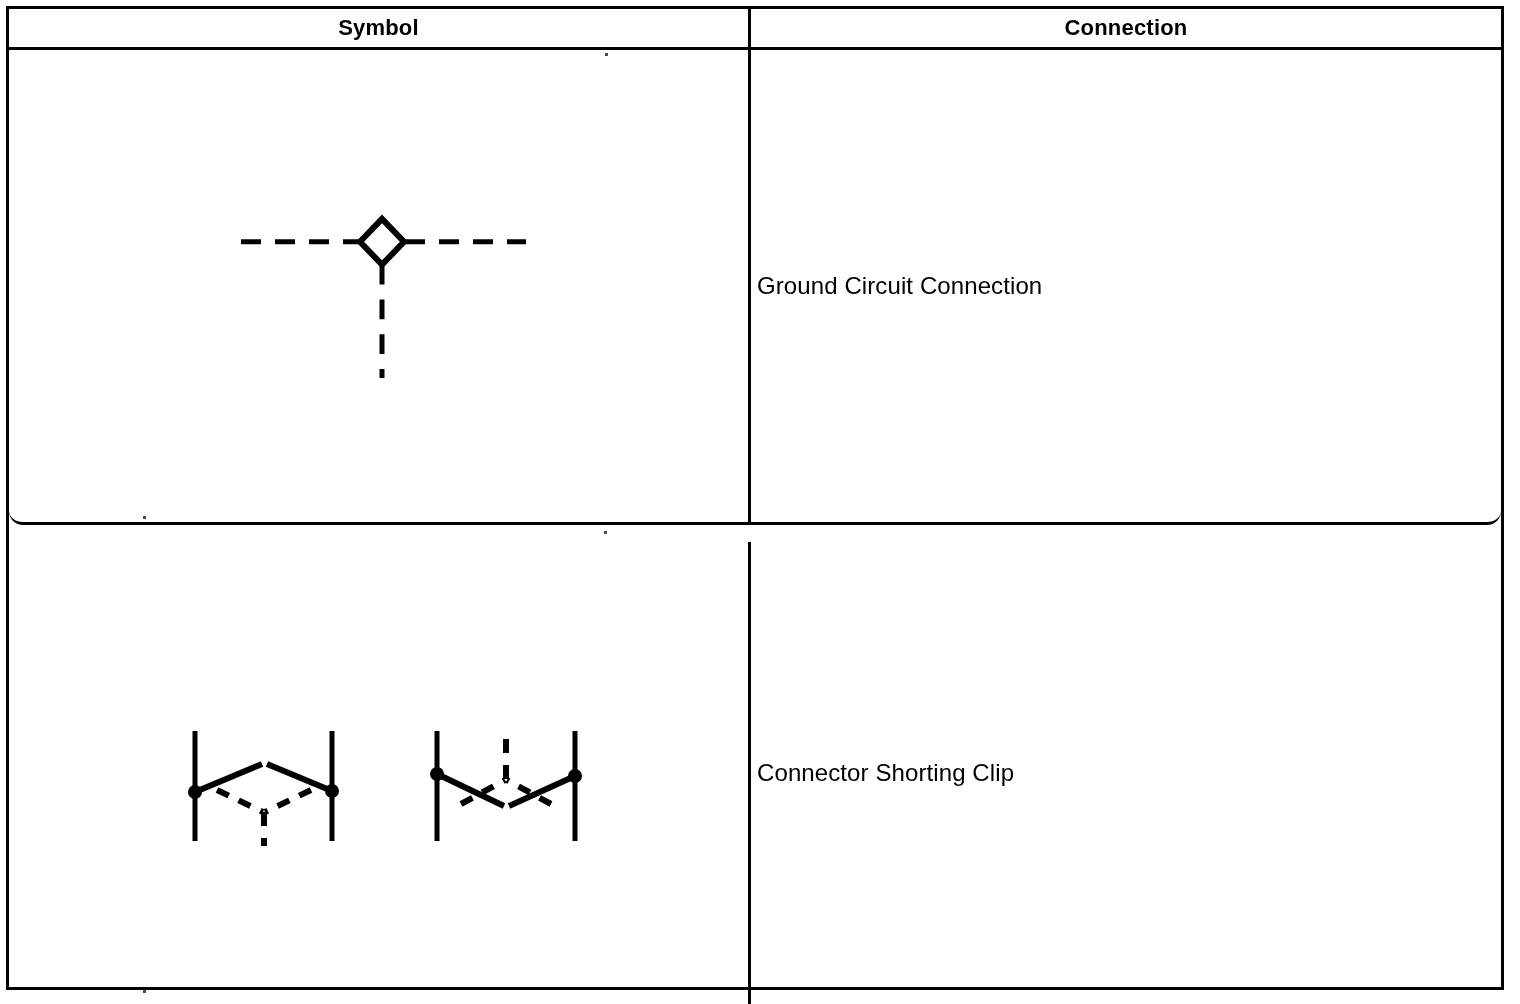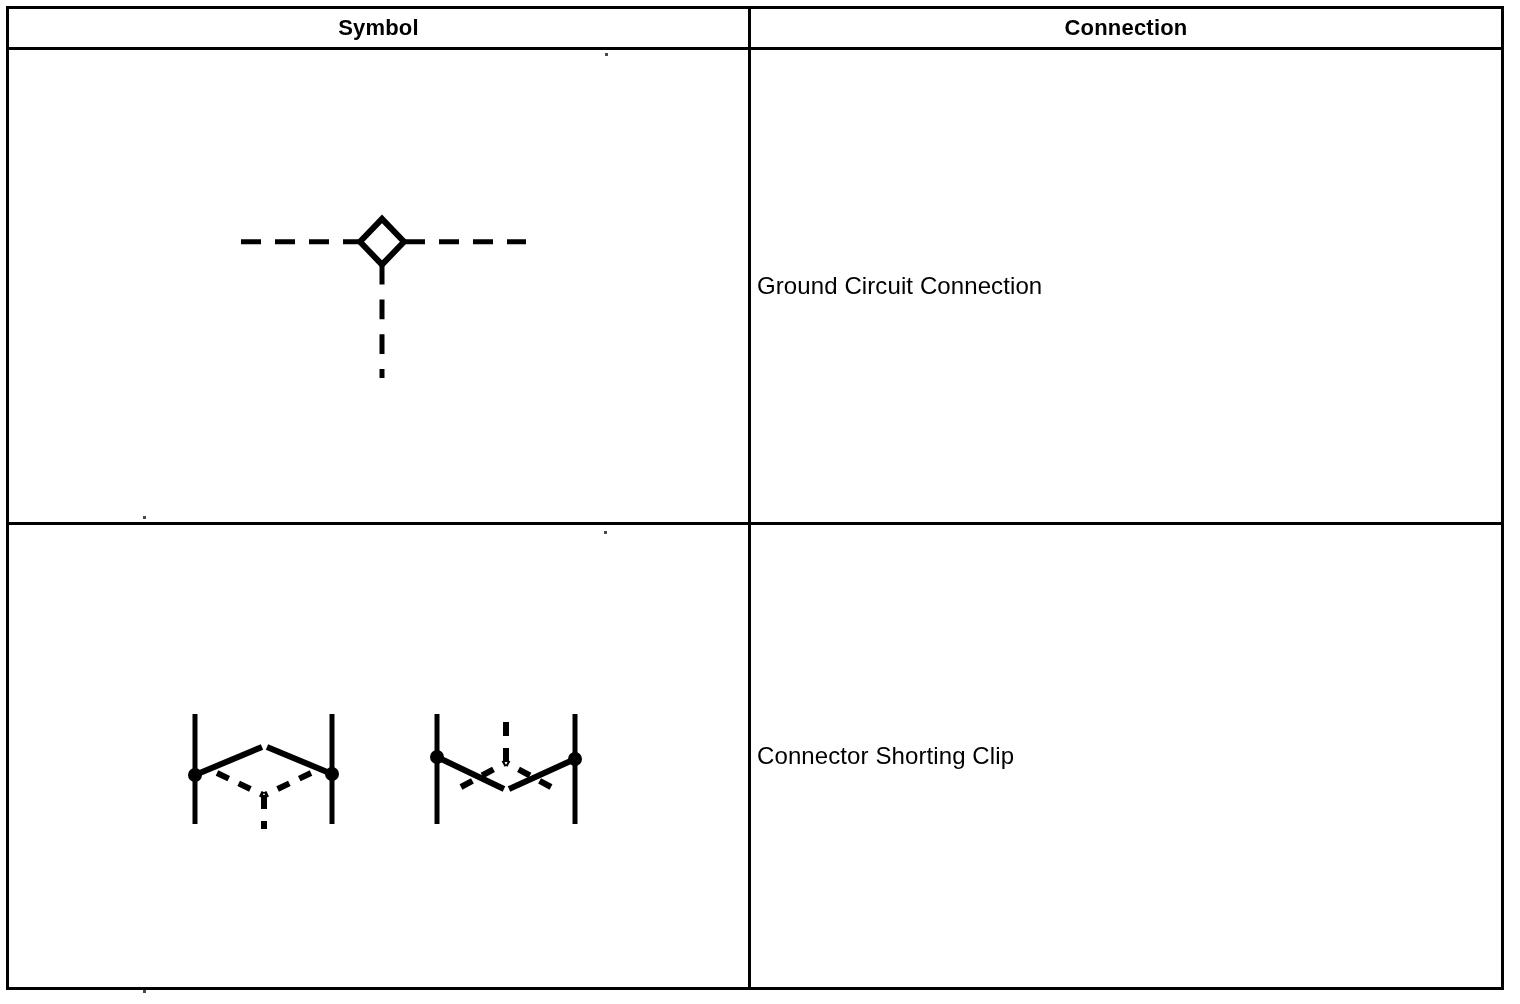--- a/index.html
+++ b/index.html
@@ -50,6 +50,7 @@
     top: 41px;
     height: 475px;
     border-bottom: 3px solid #000;
+    border-radius: 14px;
   }
   .row-two {
     top: 516px;

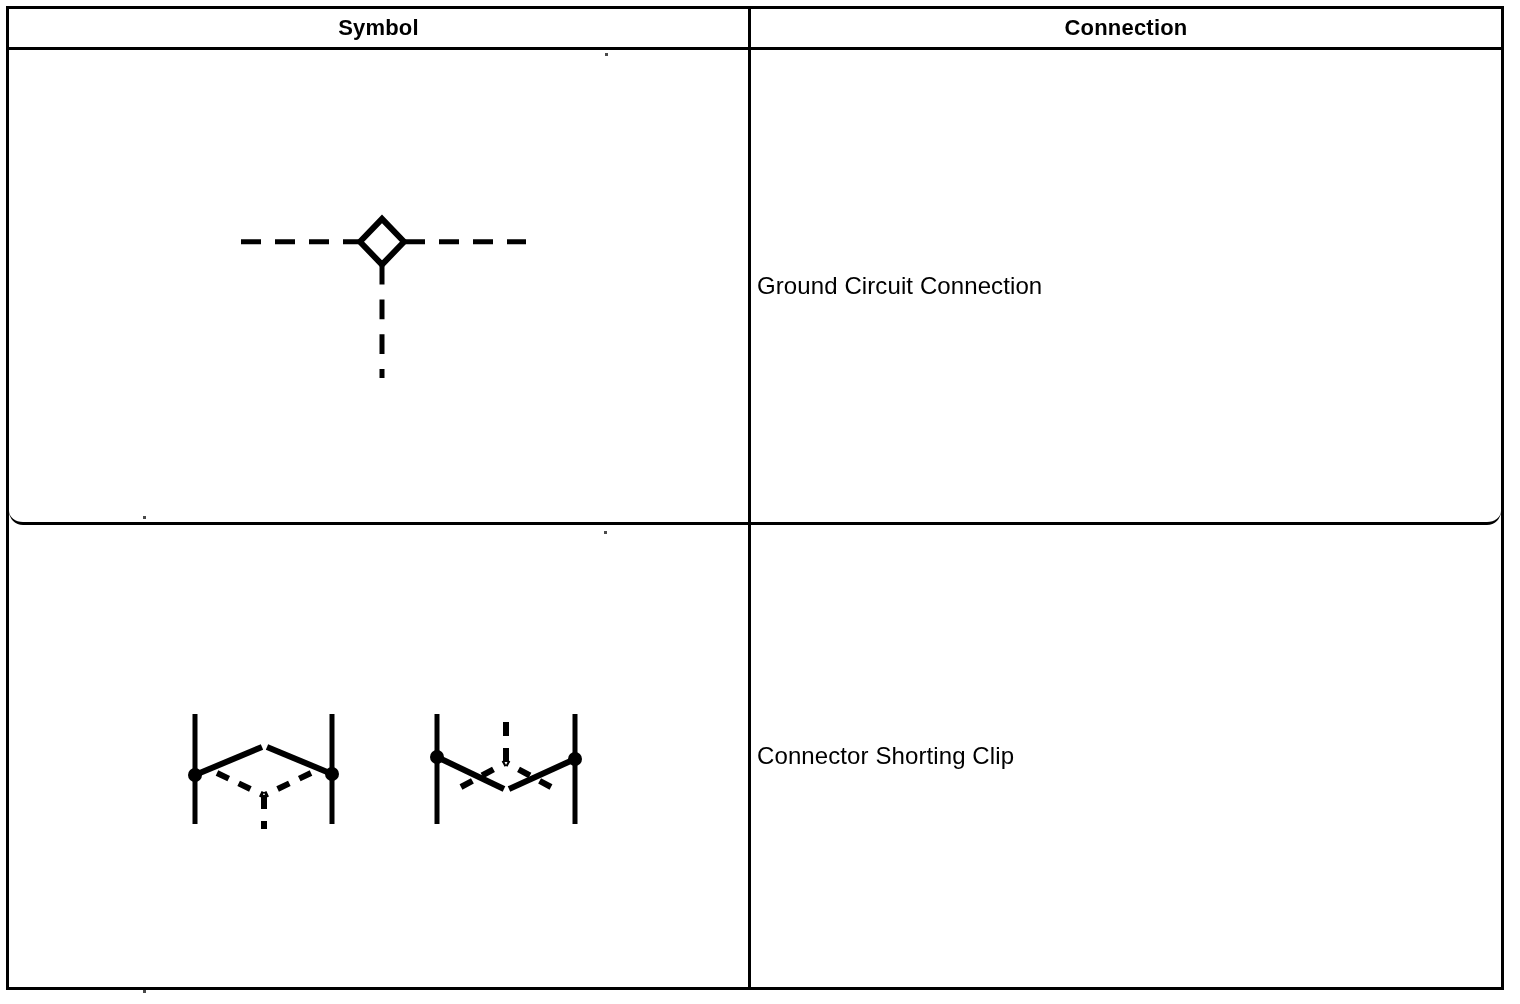--- a/index.html
+++ b/index.html
@@ -53,7 +53,7 @@
     border-radius: 14px;
   }
   .row-two {
-    top: 516px;
+    top: 533px;
     height: 462px;
     border-radius: 16px;
   }

